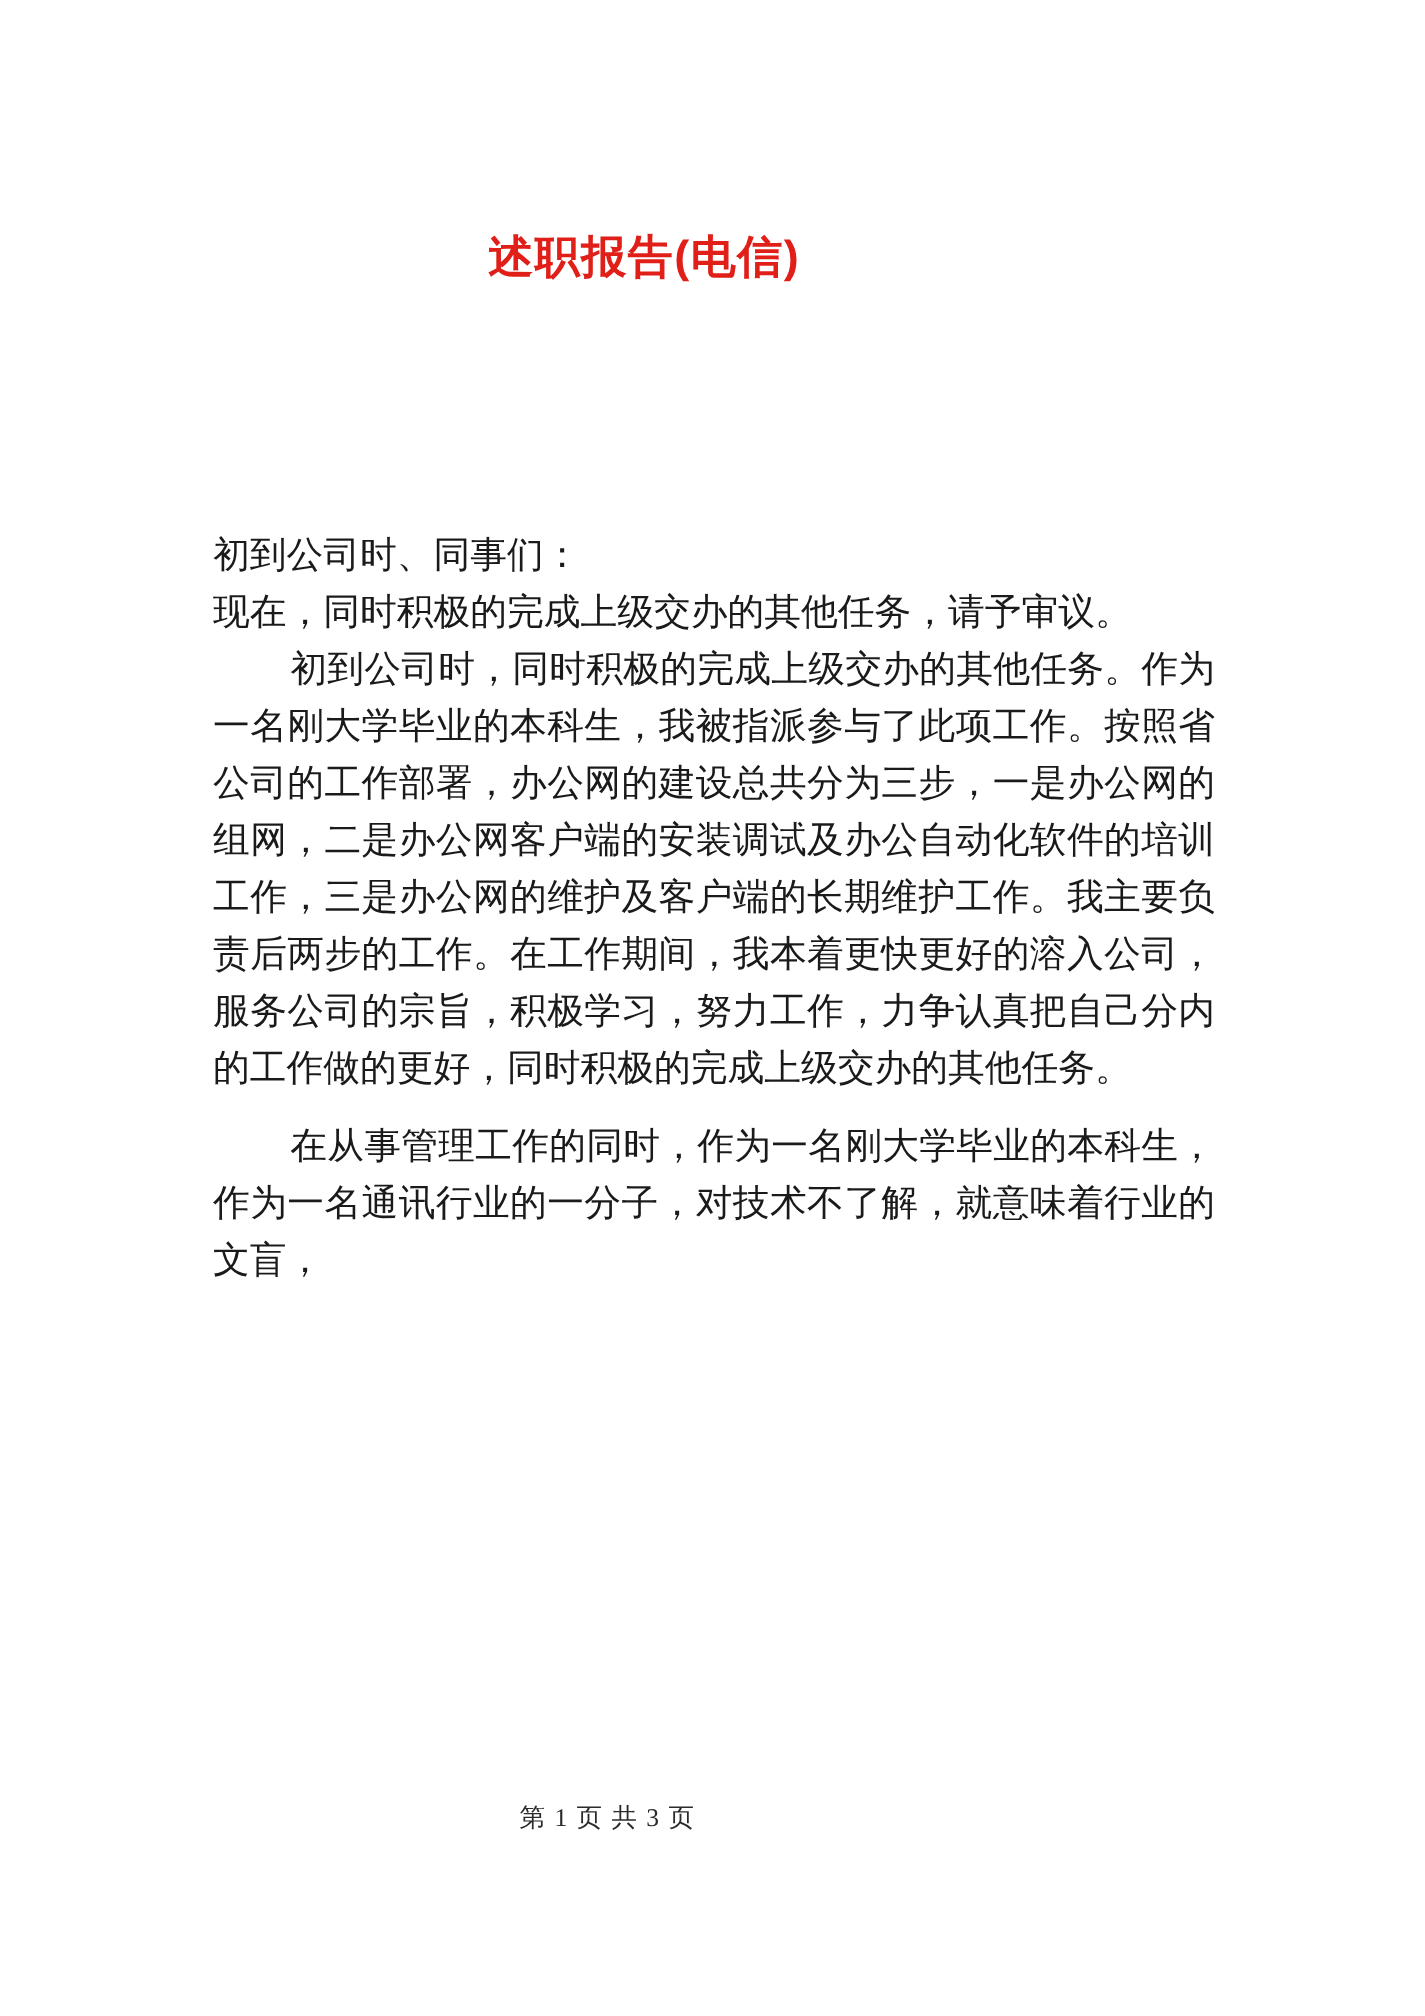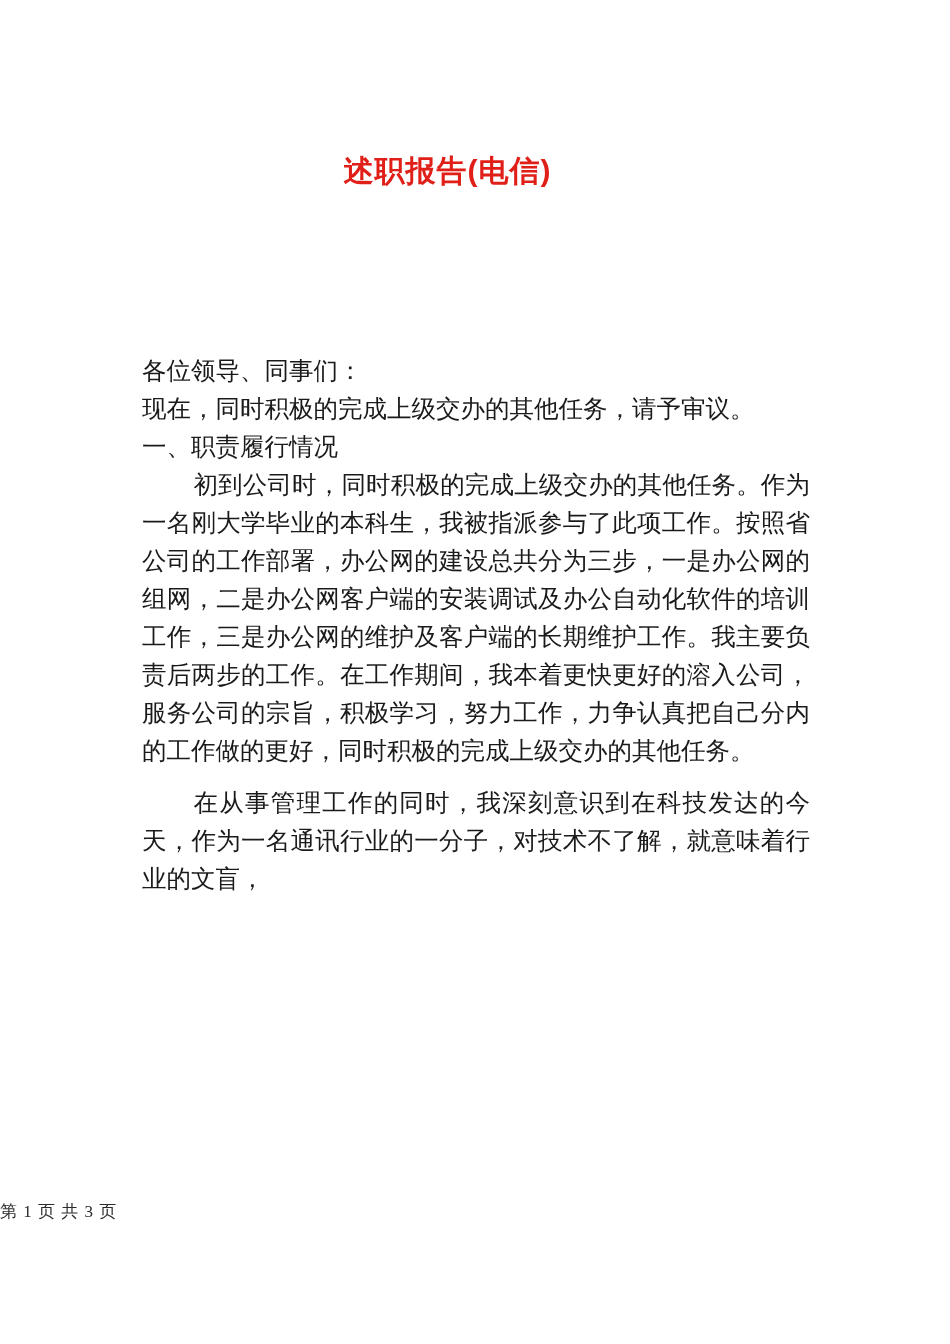--- a/index.html
+++ b/index.html
@@ -23,7 +23,7 @@
   
   .doc-title {
     position: absolute;
-    left: 18px;
+    left: 0;
     top: 131px;
     width: 789px;
     text-align: center;

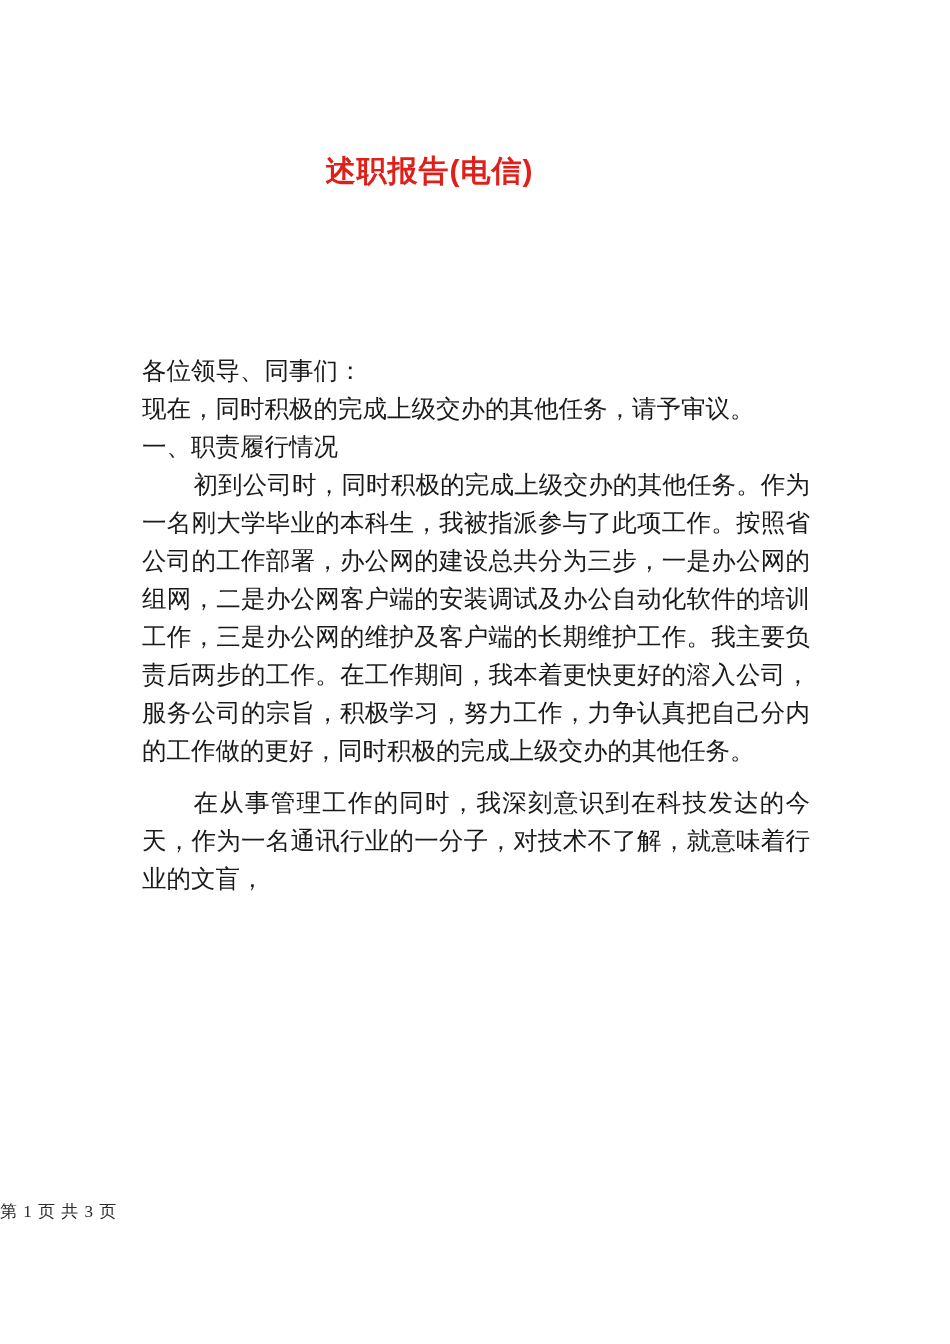--- a/index.html
+++ b/index.html
@@ -85,7 +85,7 @@
 
   <div class="body-area">
 
-    <p class="para">各位领导、同事们：</p>
+    <p class="para">初到公司时、同事们：</p>
 
     <p class="para">现在，同时积极的完成上级交办的其他任务，请予审议。</p>
 

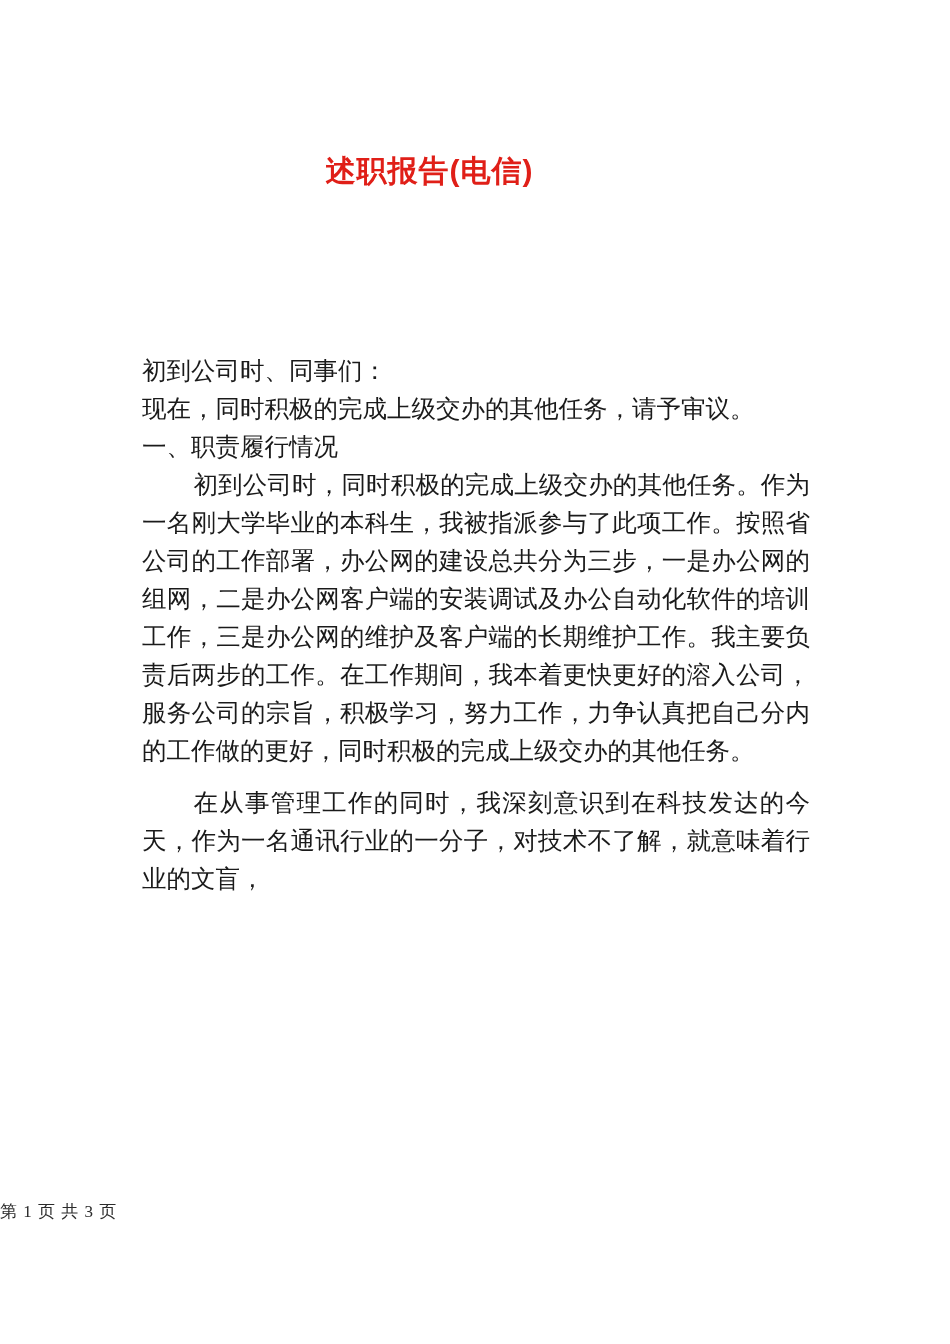--- a/index.html
+++ b/index.html
@@ -89,7 +89,6 @@
 
     <p class="para">现在，同时积极的完成上级交办的其他任务，请予审议。</p>
 
-    <p class="para">一、职责履行情况</p>
 
 
     <p class="para indent gap-sm">初到公司时，同时积极的完成上级交办的其他任务。作为一名刚大学毕业的本科生，我被指派参与了此项工作。按照省公司的工作部署，办公网的建设总共分为三步，一是办公网的组网，二是办公网客户端的安装调试及办公自动化软件的培训工作，三是办公网的维护及客户端的长期维护工作。我主要负责后两步的工作。在工作期间，我本着更快更好的溶入公司，服务公司的宗旨，积极学习，努力工作，力争认真把自己分内的工作做的更好，同时积极的完成上级交办的其他任务。</p>

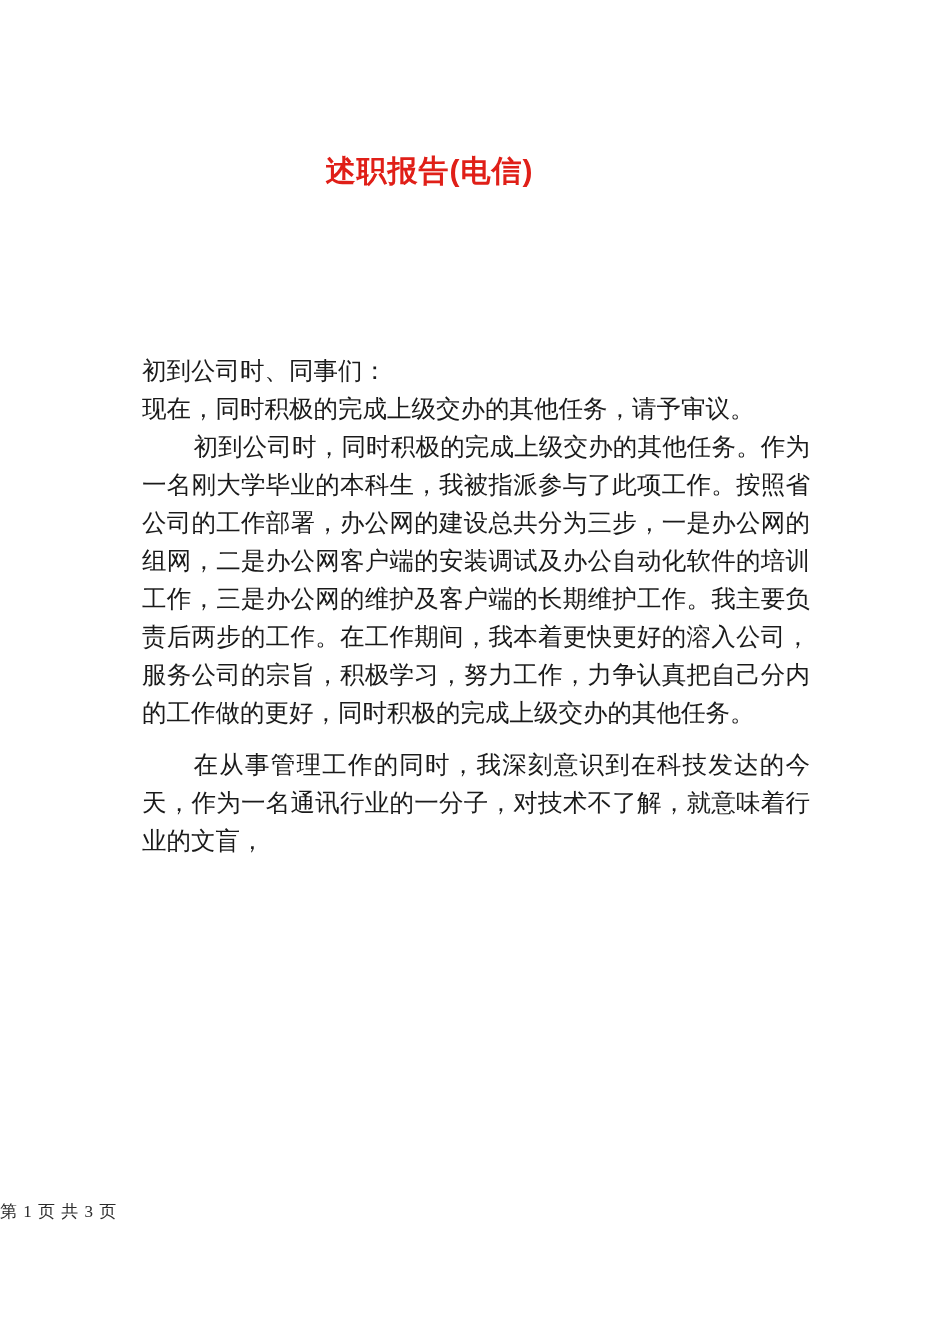--- a/index.html
+++ b/index.html
@@ -94,7 +94,7 @@
     <p class="para indent gap-sm">初到公司时，同时积极的完成上级交办的其他任务。作为一名刚大学毕业的本科生，我被指派参与了此项工作。按照省公司的工作部署，办公网的建设总共分为三步，一是办公网的组网，二是办公网客户端的安装调试及办公自动化软件的培训工作，三是办公网的维护及客户端的长期维护工作。我主要负责后两步的工作。在工作期间，我本着更快更好的溶入公司，服务公司的宗旨，积极学习，努力工作，力争认真把自己分内的工作做的更好，同时积极的完成上级交办的其他任务。</p>
 
 
-    <p class="para indent gap-lg">在从事管理工作的同时，我深刻意识到在科技发达的今天，作为一名通讯行业的一分子，对技术不了解，就意味着行业的文盲，</p>
+    <p class="para indent gap-lg">在从事管理工作的同时，作为一名刚大学毕业的本科生，作为一名通讯行业的一分子，对技术不了解，就意味着行业的文盲，</p>
 
   </div>
 

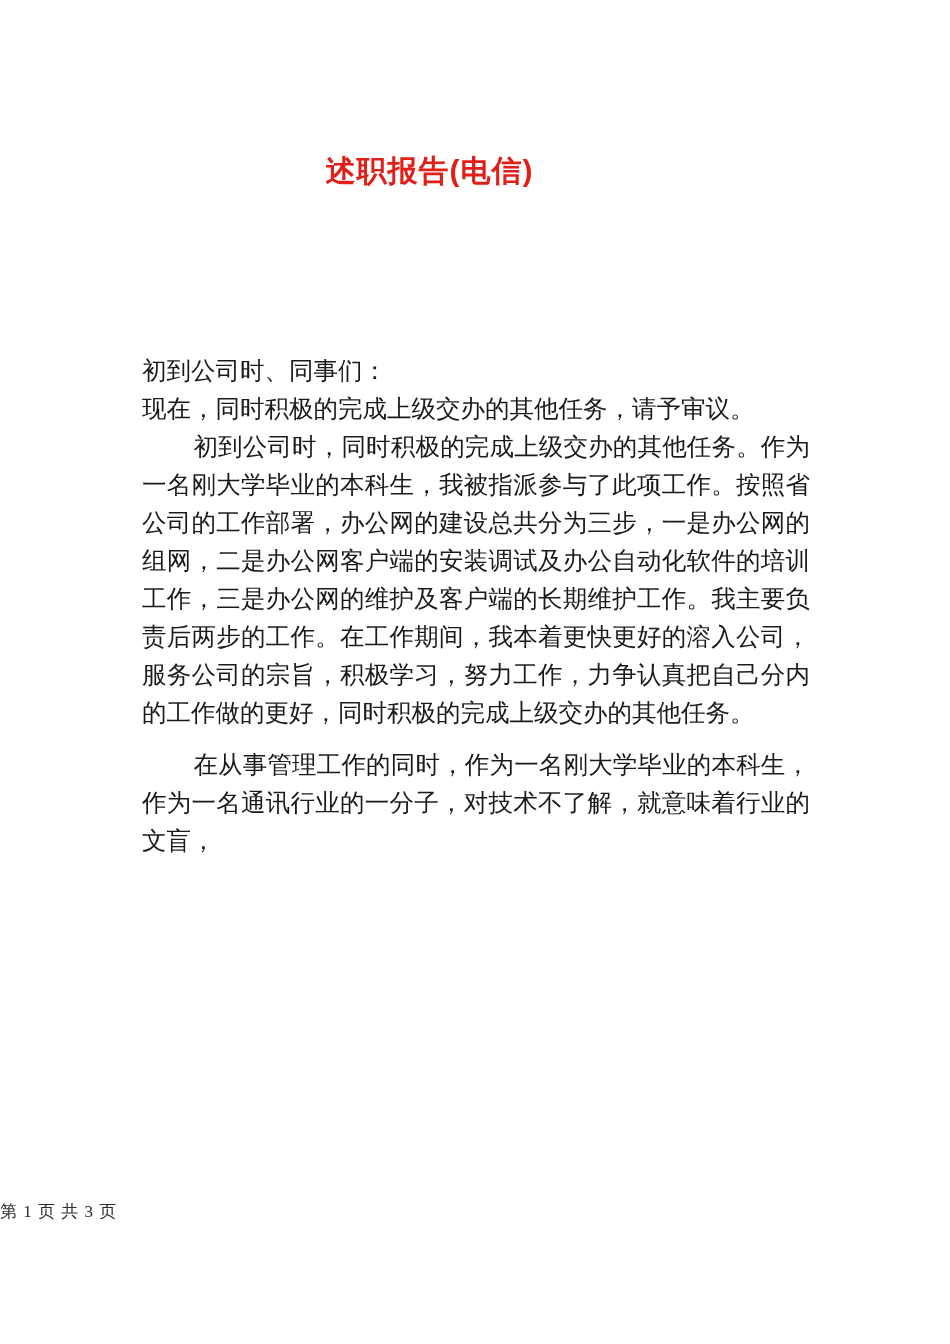--- a/index.html
+++ b/index.html
@@ -69,7 +69,7 @@
     width: 950px;
     padding-right: 140px;
     box-sizing: border-box;
-    text-align: left;
+    text-align: center;
     font-size: 17px;
     color: #2b2b2b;
     letter-spacing: 1px;

